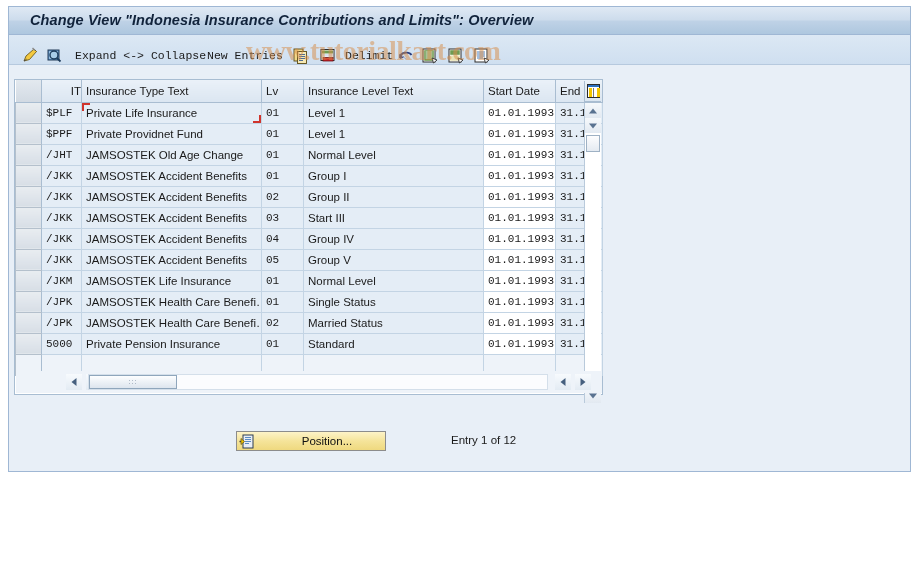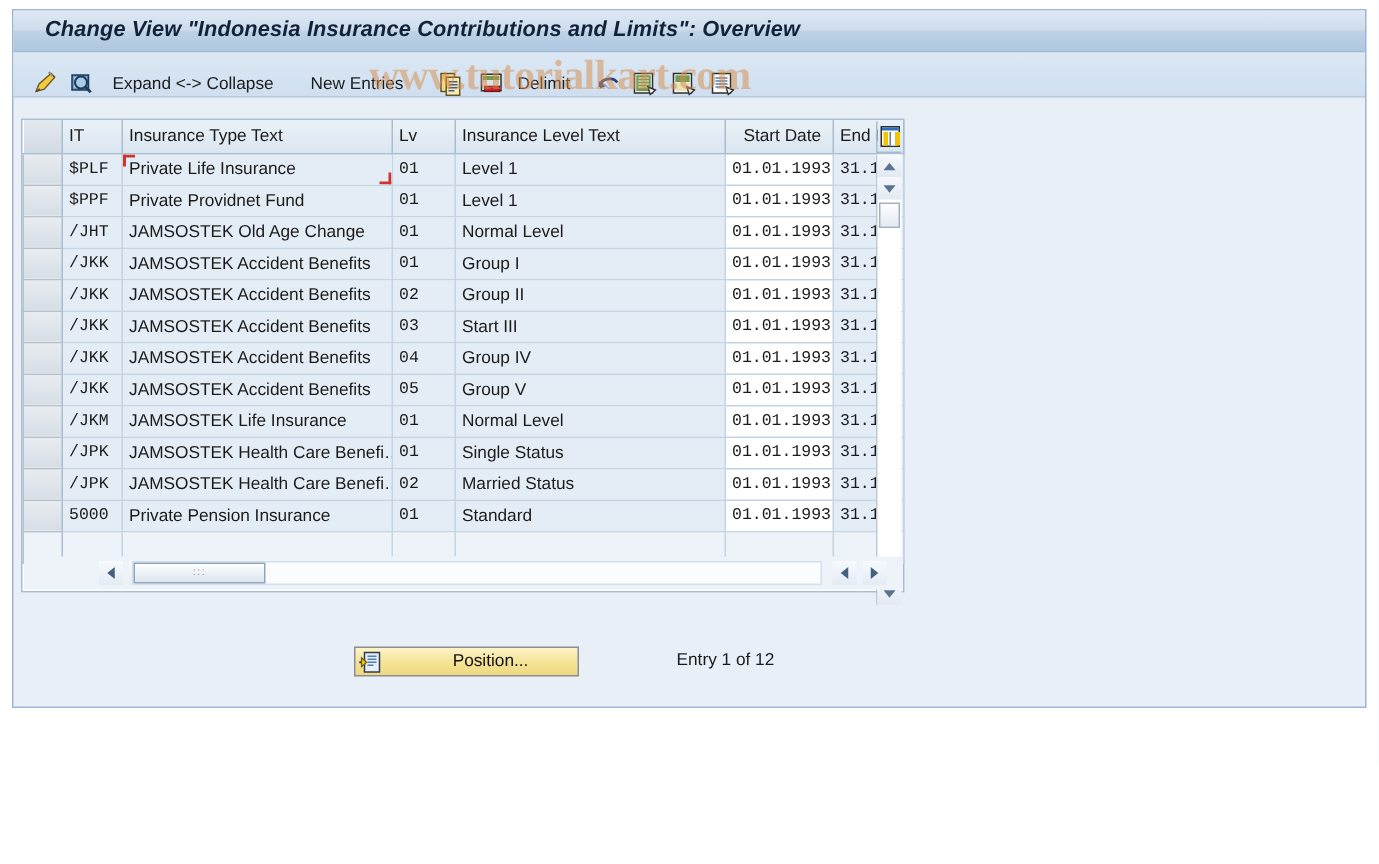--- a/index.html
+++ b/index.html
@@ -76,6 +76,7 @@
     display: flex;
     align-items: center;
     cursor: default;
+    font-family: Liberation Mono, monospace;
   }
   .tb-label {
     font-size: 11.5px;

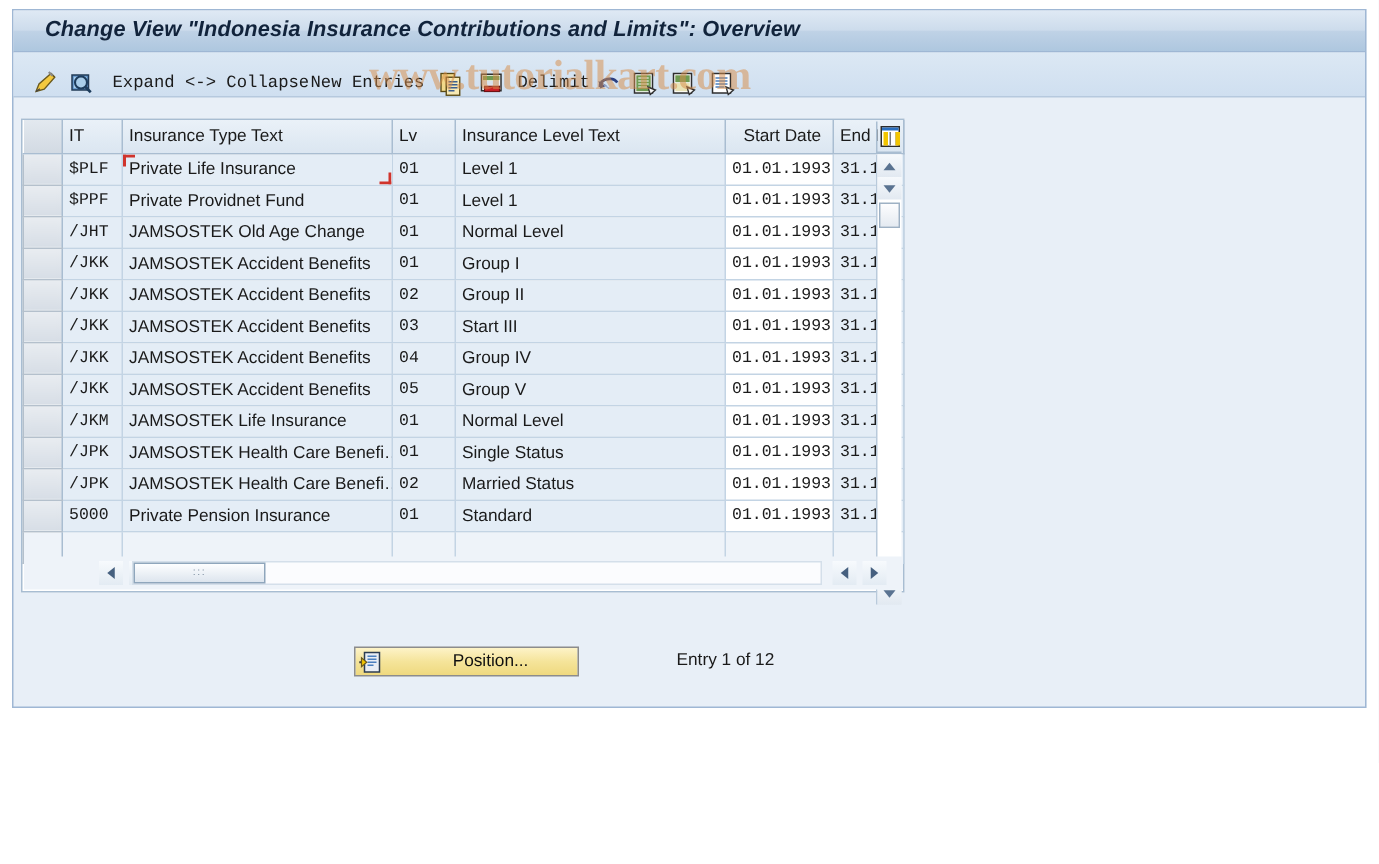--- a/index.html
+++ b/index.html
@@ -500,7 +500,7 @@
       <thead>
         <tr class="hdr">
           <th class="sel-col" style="width:26px;"></th>
-          <th style="width:40px;">IT</th>
+          <th style="width:40px;text-align:right;">IT</th>
           <th style="width:180px;">Insurance Type Text</th>
           <th style="width:42px;">Lv</th>
           <th style="width:180px;margin-left:20px;">Insurance Level Text</th>

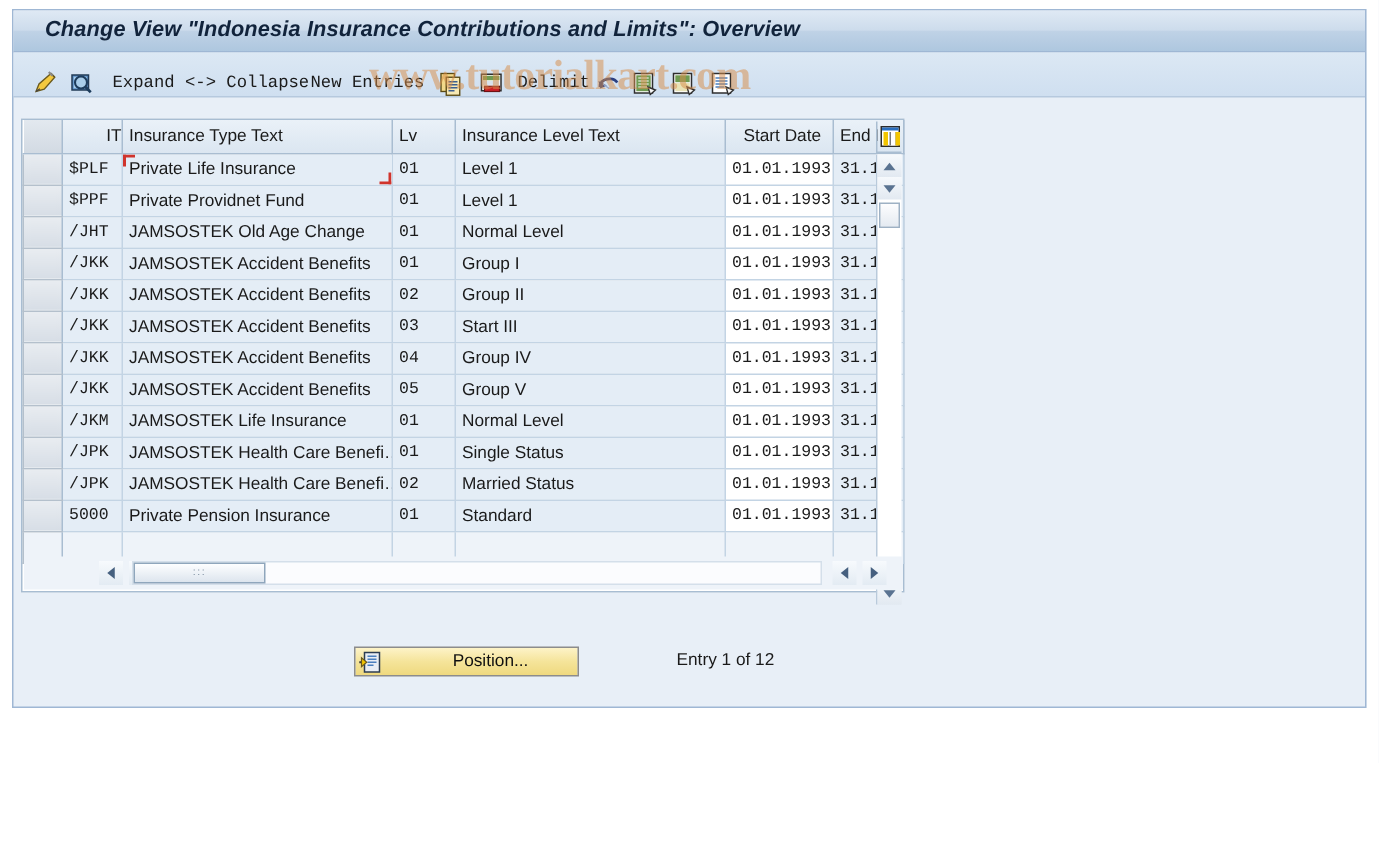--- a/index.html
+++ b/index.html
@@ -504,7 +504,7 @@
           <th style="width:180px;">Insurance Type Text</th>
           <th style="width:42px;">Lv</th>
           <th style="width:180px;margin-left:20px;">Insurance Level Text</th>
-          <th style="width:72px;text-align:center;">Start Date</th>
+          <th style="width:72px;">Start Date</th>
           <th style="width:47px;">End D</th>
         </tr>
       </thead>

